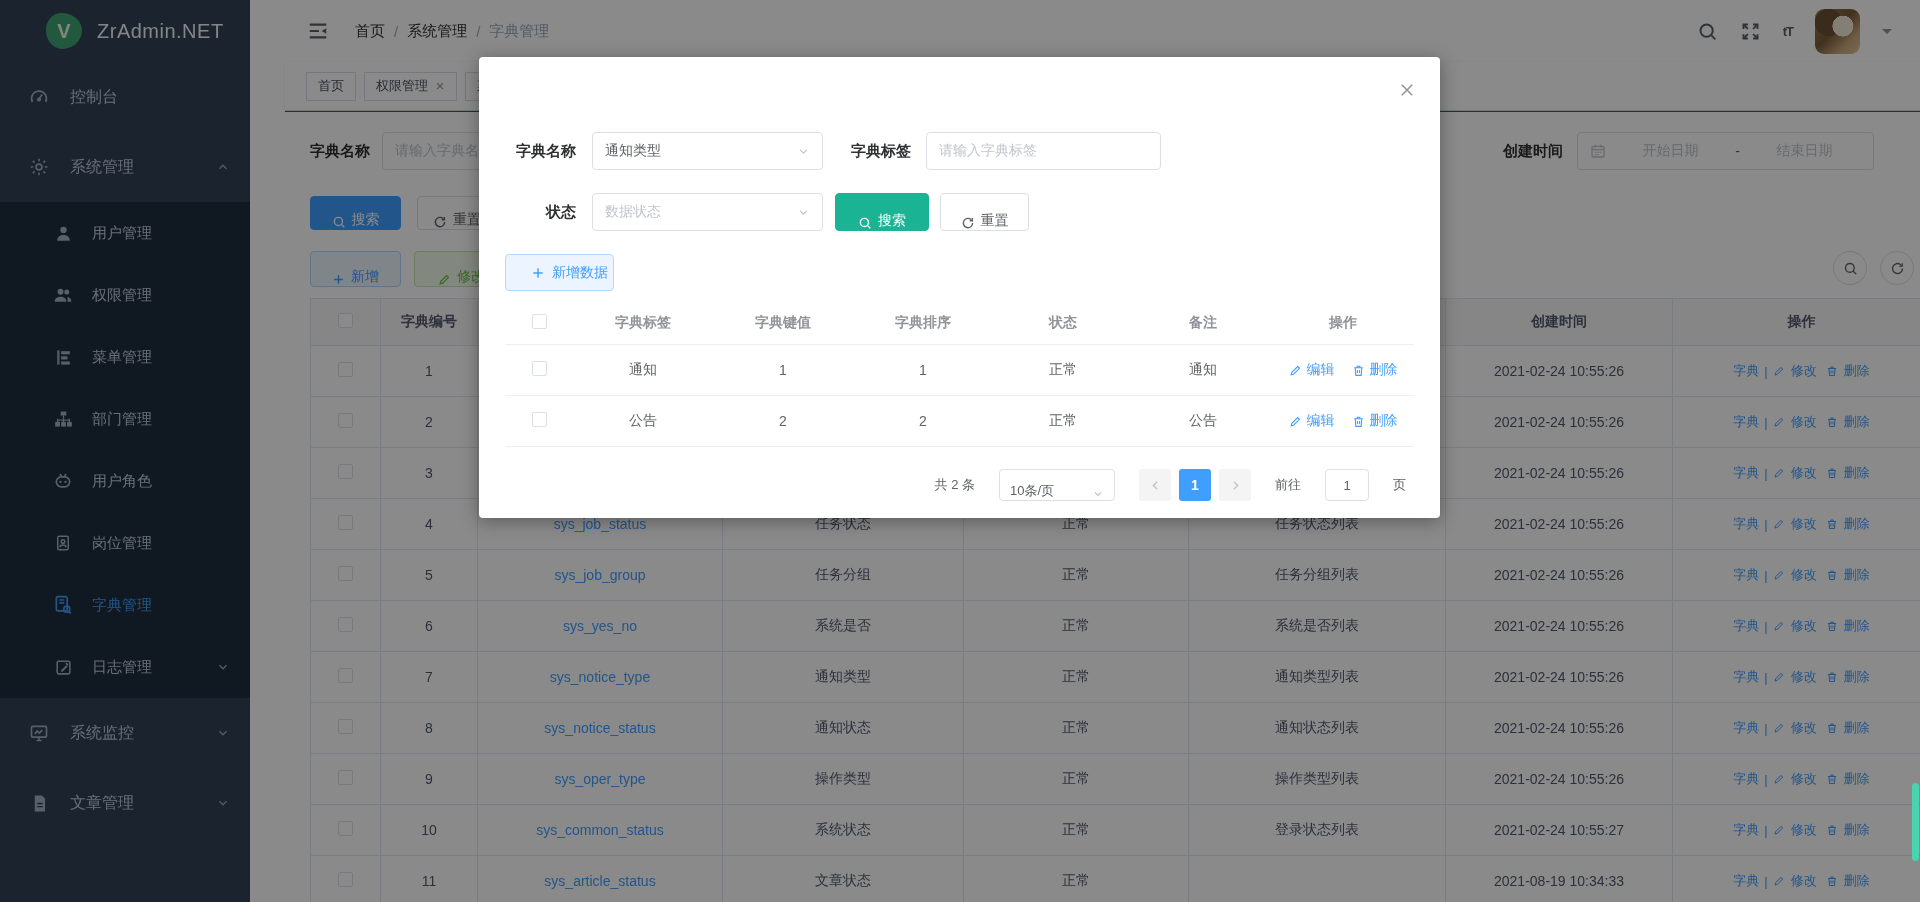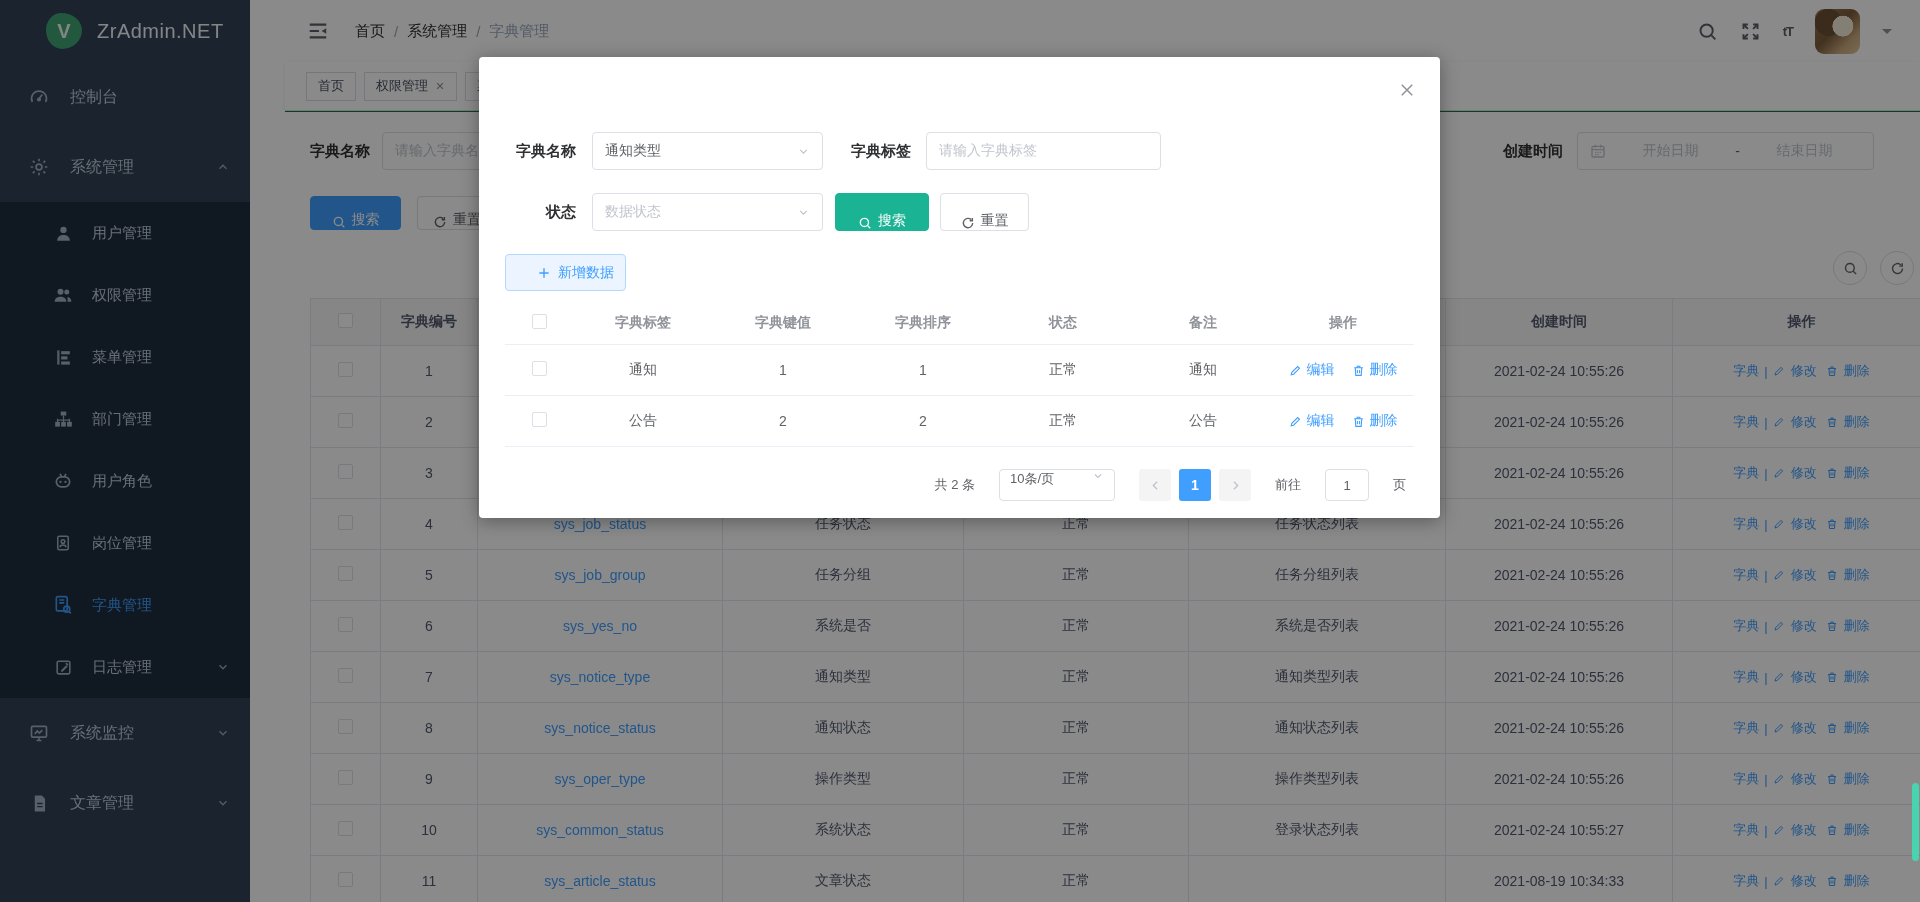--- a/index.html
+++ b/index.html
@@ -361,6 +361,20 @@
       </button>
     </div>
 
+    <div class="row-toolbar">
+      <button class="btn btn-add">
+        <svg width="13" height="13" viewBox="0 0 24 24" fill="none" stroke="currentColor" stroke-width="2.6">
+            <path d="M12 4v16M4 12h16"></path>
+          </svg>
+        <span>新增</span>
+      </button>
+      <button class="btn btn-edit">
+        <svg width="13" height="13" viewBox="0 0 24 24" fill="none" stroke="currentColor" stroke-width="2.2">
+            <path d="M4 20l1.2-4.5L16 4.7l3.3 3.3L8.5 18.8 4 20z"></path>
+          </svg>
+        <span>修改</span>
+      </button>
+    </div>
 
     <div class="toolbar-circles">
       <div class="circle-btn">

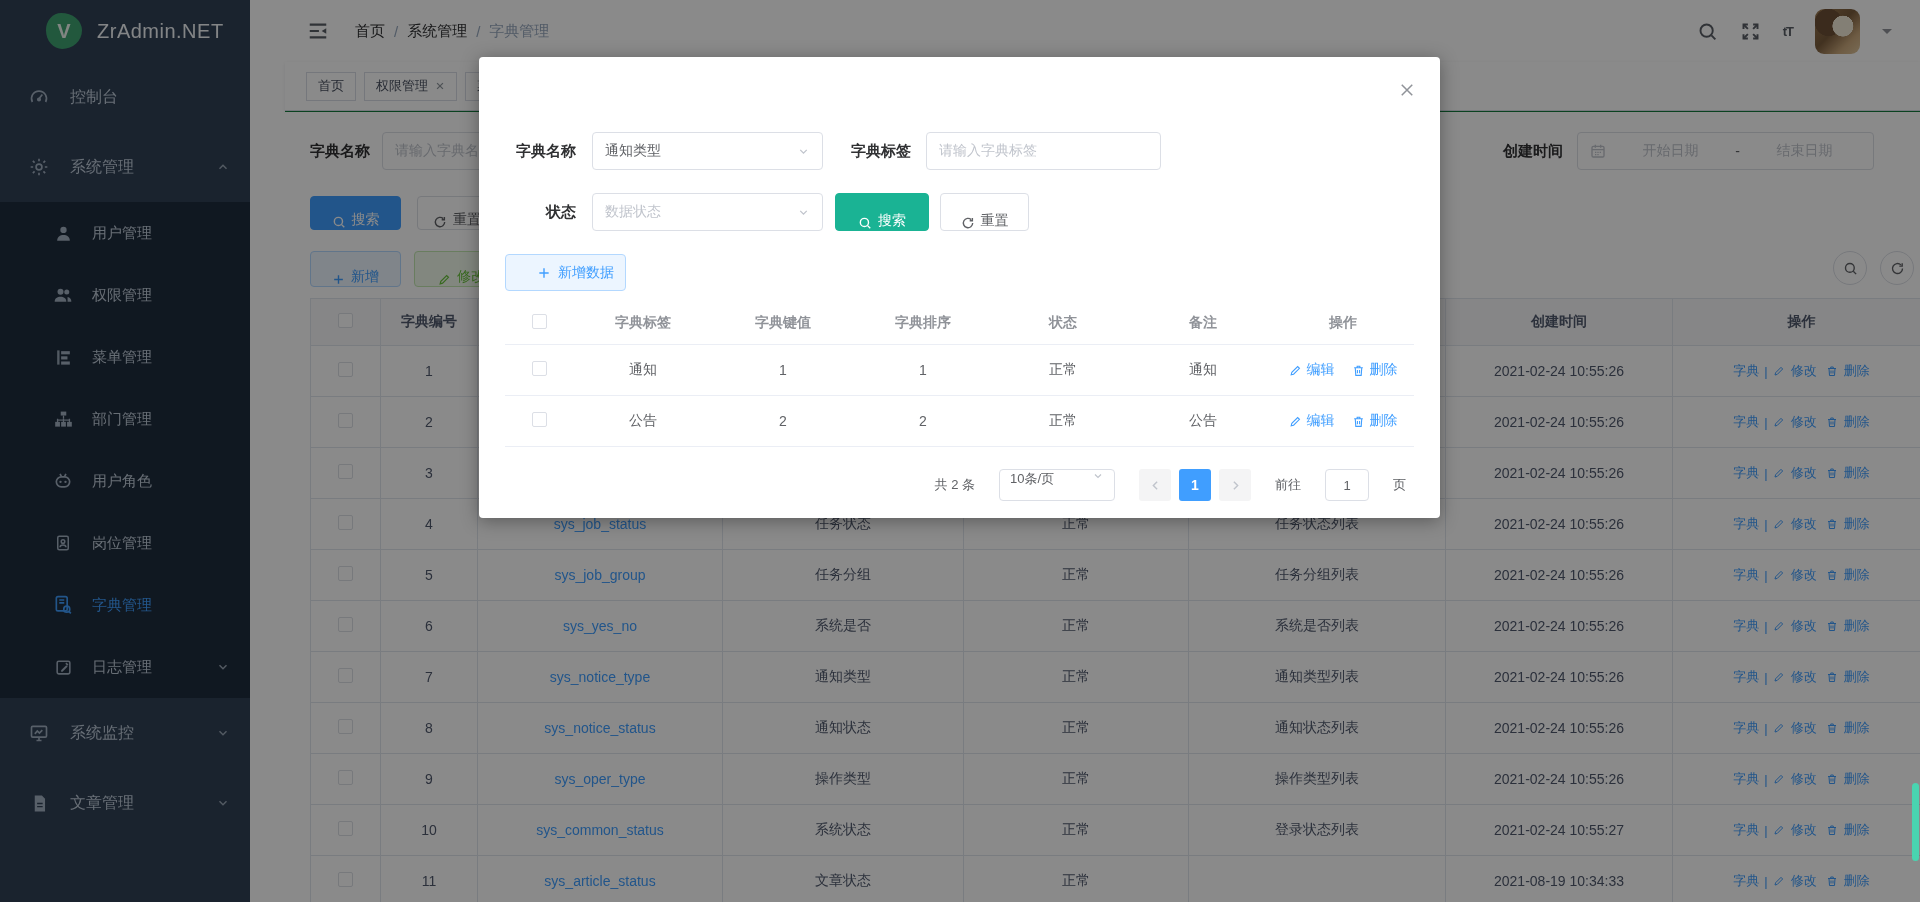--- a/index.html
+++ b/index.html
@@ -80,7 +80,7 @@
   .dlg-label2 { margin-left:28px; font-size:15px; font-weight:bold; color:#303133; }
   .btn-teal  { background:#1ab394; border-color:#1ab394; color:#fff; width:94px; height:38px; margin-left:12px; }
   .btn-reset2 { background:#fff; border-color:#dcdfe6; color:#606266; width:89px; height:38px; margin-left:11px; }
-  .btn-add-data { position:absolute; left:26px; top:197px; width:121px; height:37px; background:#ecf5ff; border:1px solid #b3d8ff; color:#409eff; border-radius:4px; display:flex; align-items:center; justify-content:center; gap:7px; font-size:14px; cursor:pointer;padding-left:20px; }
+  .btn-add-data { position:absolute; left:26px; top:197px; width:109px; height:37px; background:#ecf5ff; border:1px solid #b3d8ff; color:#409eff; border-radius:4px; display:flex; align-items:center; justify-content:center; gap:7px; font-size:14px; cursor:pointer;padding-left:20px; }
   .dlg-table { position:absolute; left:26px; top:245px; width:909px; font-size:14px; }
   .dlg-tr { display:flex; align-items:center; border-bottom:1px solid #ebeef5; }
   .dlg-th { height:43px; color:#909399; font-weight:bold; }

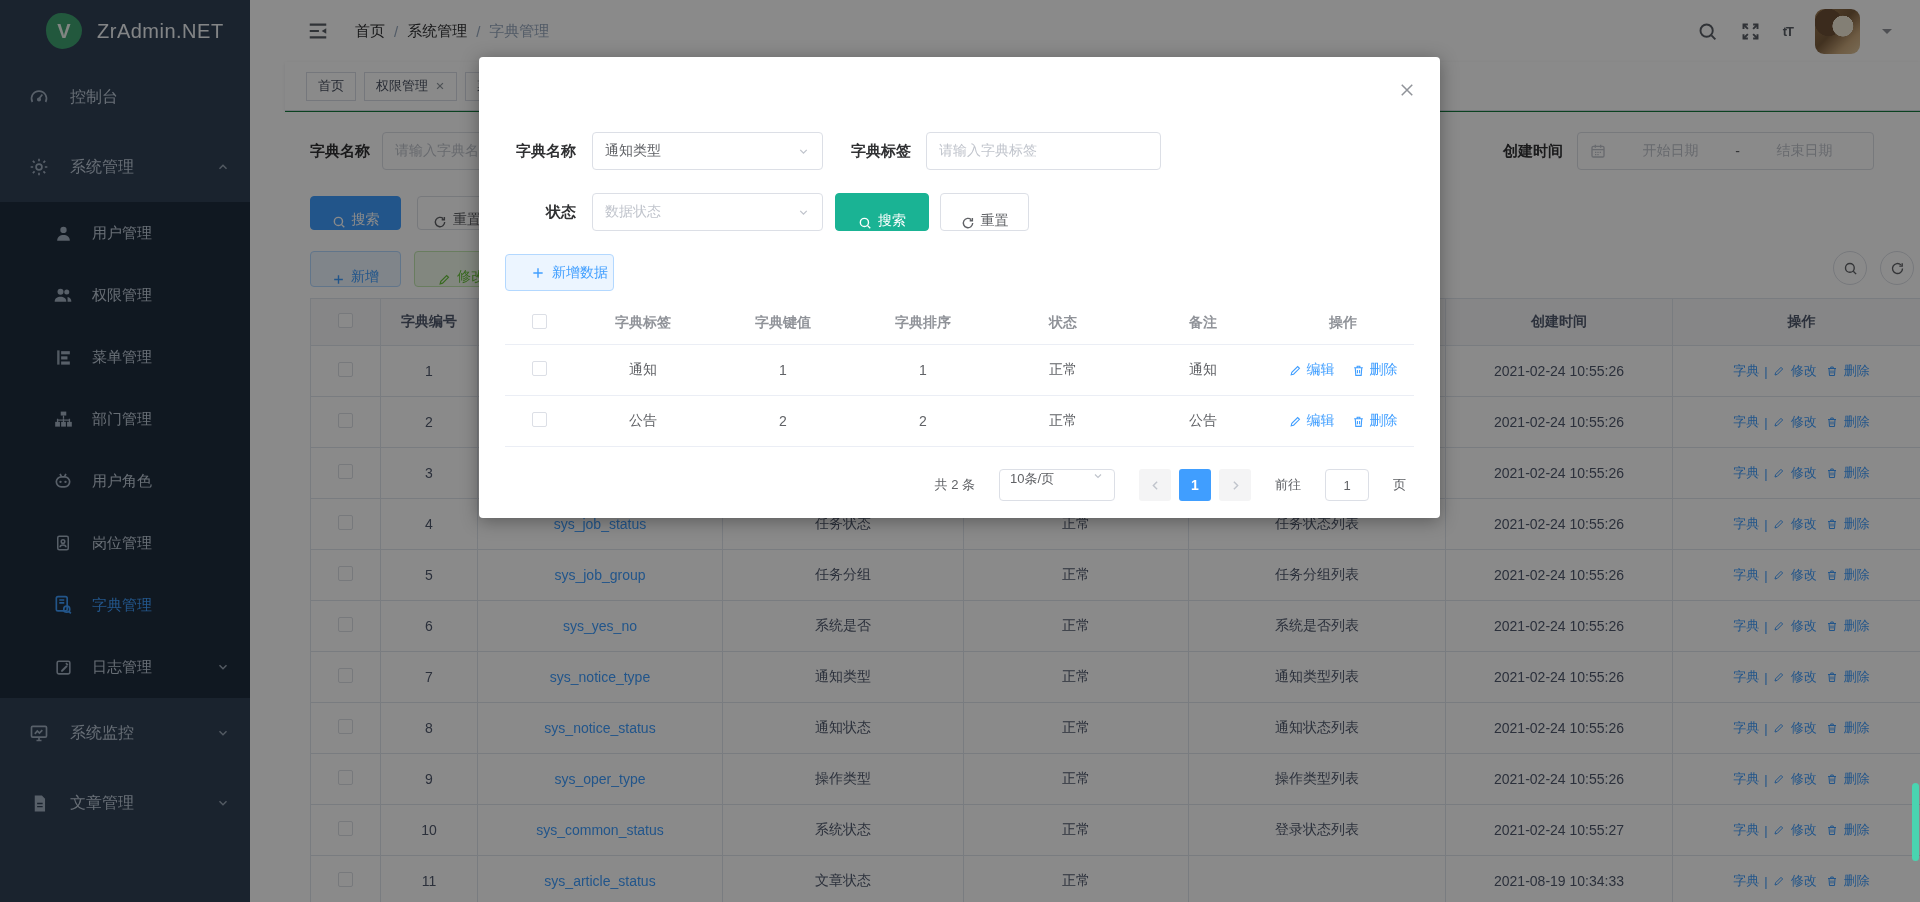--- a/index.html
+++ b/index.html
@@ -89,7 +89,7 @@
   .dc { flex:0 0 140px; text-align:center; }
   .dlg-ops { color:#409eff; display:flex; align-items:center; justify-content:center; gap:5px; font-size:14px; cursor:pointer; }
   .dlg-pagination { position:absolute; left:18px; top:412px; width:909px; display:flex; align-items:center; justify-content:flex-end; gap:24px; font-size:13px; color:#606266; }
-  .pg-select { width:116px; height:32px; border:1px solid #dcdfe6; border-radius:4px; display:flex; align-items:flex-start; justify-content:space-between; padding:0 10px; color:#606266; cursor:pointer; }
+  .pg-select { width:116px; height:32px; border:1px solid #dcdfe6; border-radius:4px; display:flex; align-items:flex-end; justify-content:space-between; padding:0 10px; color:#606266; cursor:pointer; }
   .pg-btn { width:32px; height:32px; border-radius:3px; background:#f4f4f5; color:#c0c4cc; display:flex; align-items:center; justify-content:center; cursor:pointer; }
   .pg-cur { width:32px; height:32px; border-radius:3px; background:#409eff; color:#fff; font-weight:bold; display:flex; align-items:center; justify-content:center; font-size:14px; cursor:pointer; }
   .pg-group { display:flex; gap:8px; }

